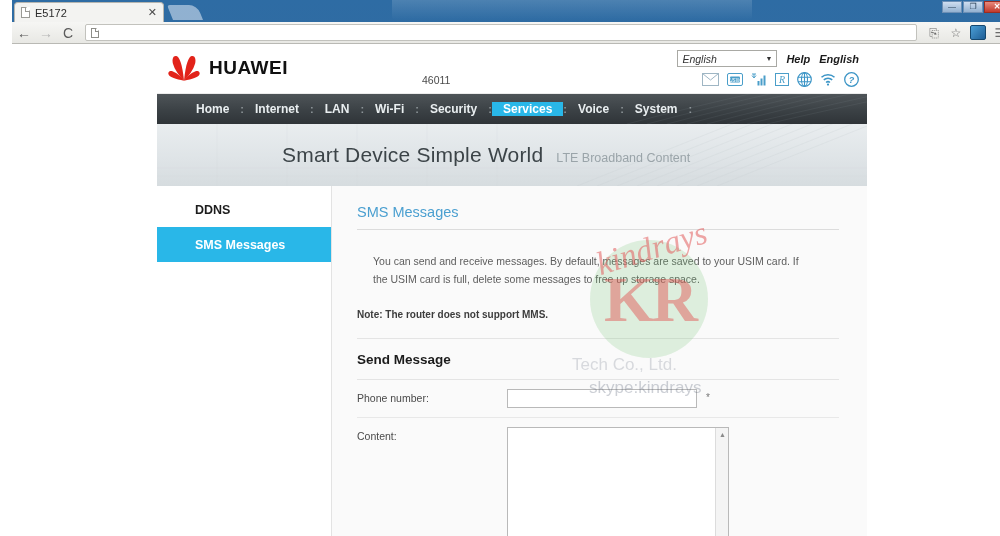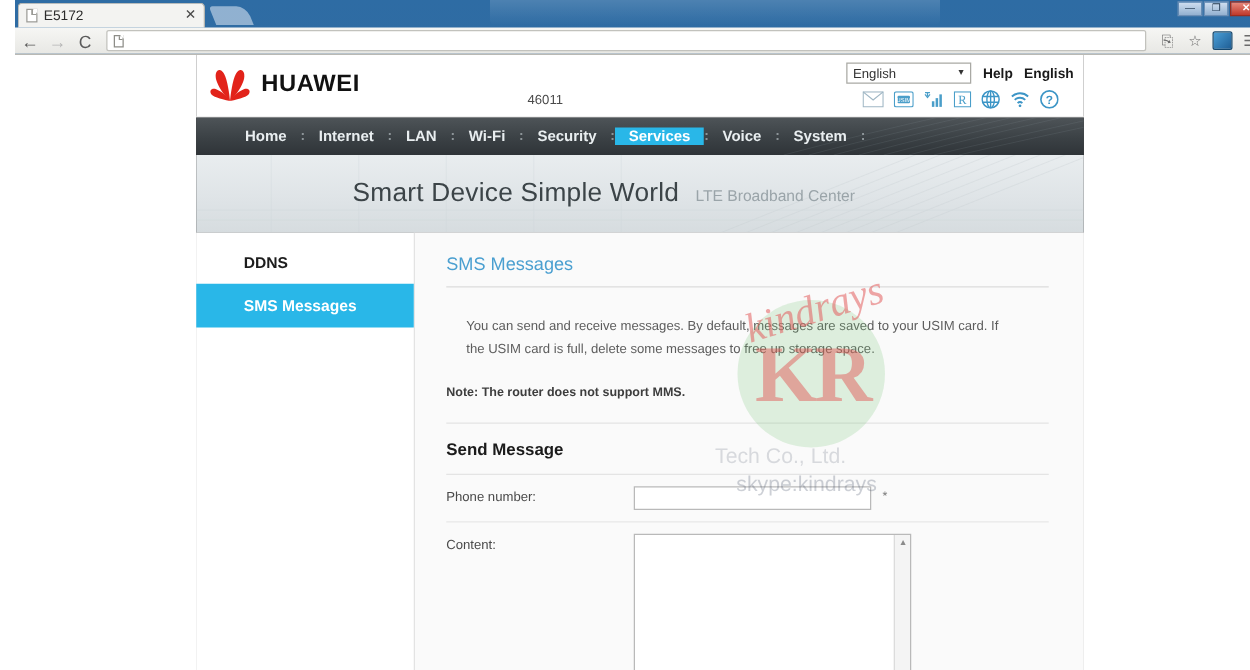--- a/index.html
+++ b/index.html
@@ -122,7 +122,7 @@
   
   .router {
     position: absolute; left: 145px; top: 0; width: 710px; height: 492px;
-    background: #000000;
+    background: #fef9c3;
   }
 
   

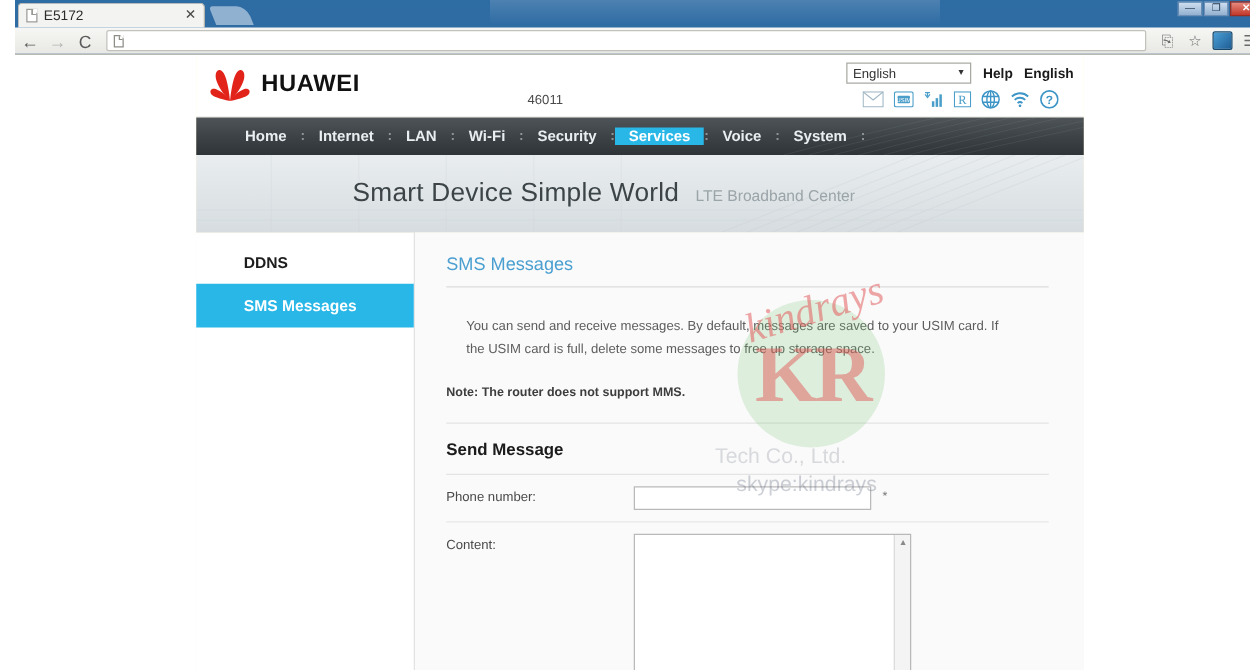--- a/index.html
+++ b/index.html
@@ -145,7 +145,7 @@
   }
   .hdr-right {
     position: absolute; right: 8px; top: 6px;
-    display: flex; flex-direction: column; align-items: center; gap: 5px;
+    display: flex; flex-direction: column; align-items: flex-end; gap: 5px; font-style: italic;
   }
   .hdr-row1 { display: flex; align-items: center; gap: 9px; }
   .lang-select {

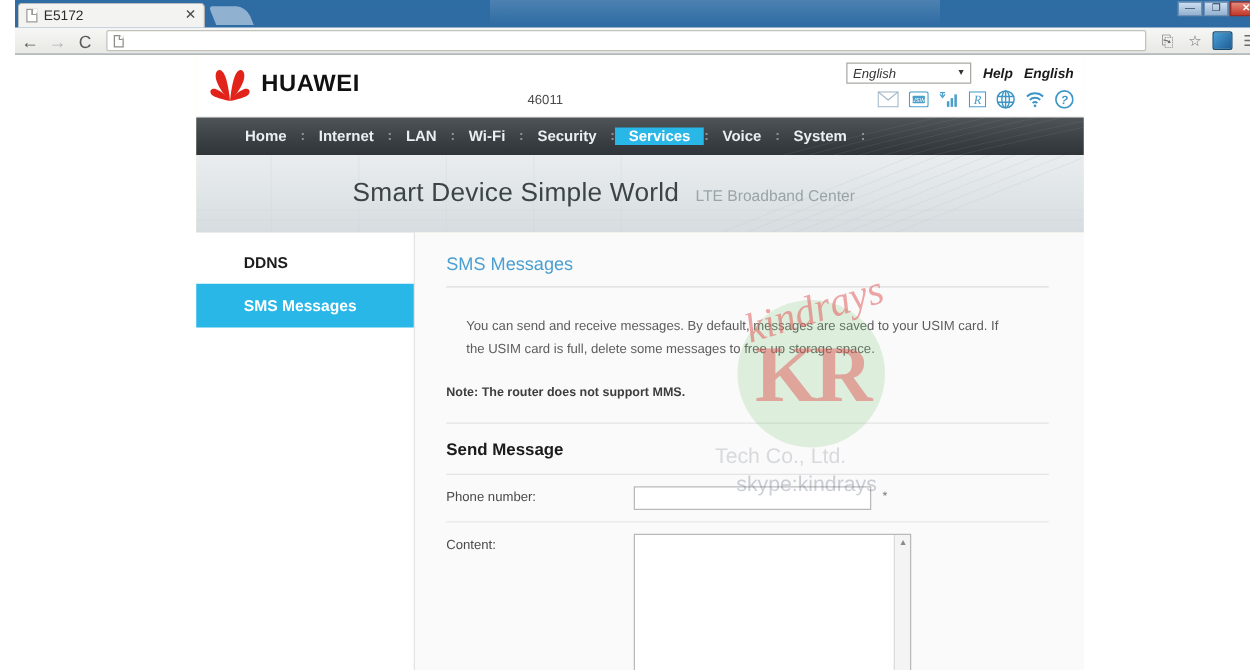--- a/index.html
+++ b/index.html
@@ -443,7 +443,7 @@
           </svg>
           <div class="banner-text">
             <span class="banner-main">Smart Device  Simple World</span>
-            <span class="banner-sub">LTE Broadband Center</span>
+            <span class="banner-sub">LTE Broadband Content</span>
           </div>
         </div>
 

